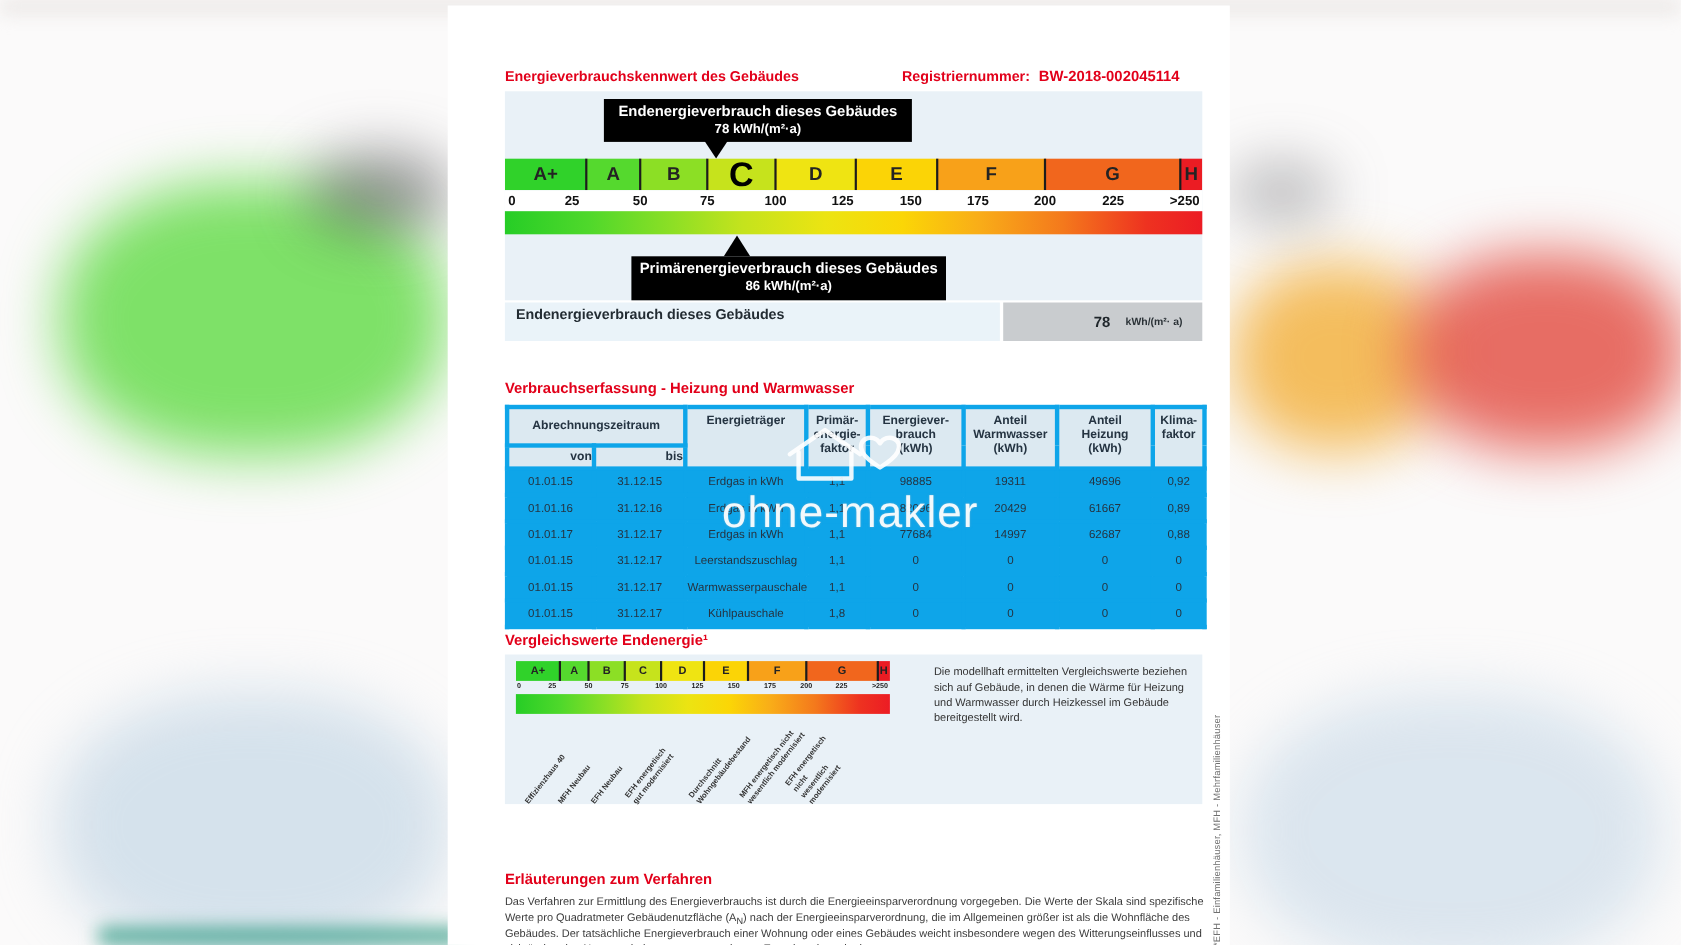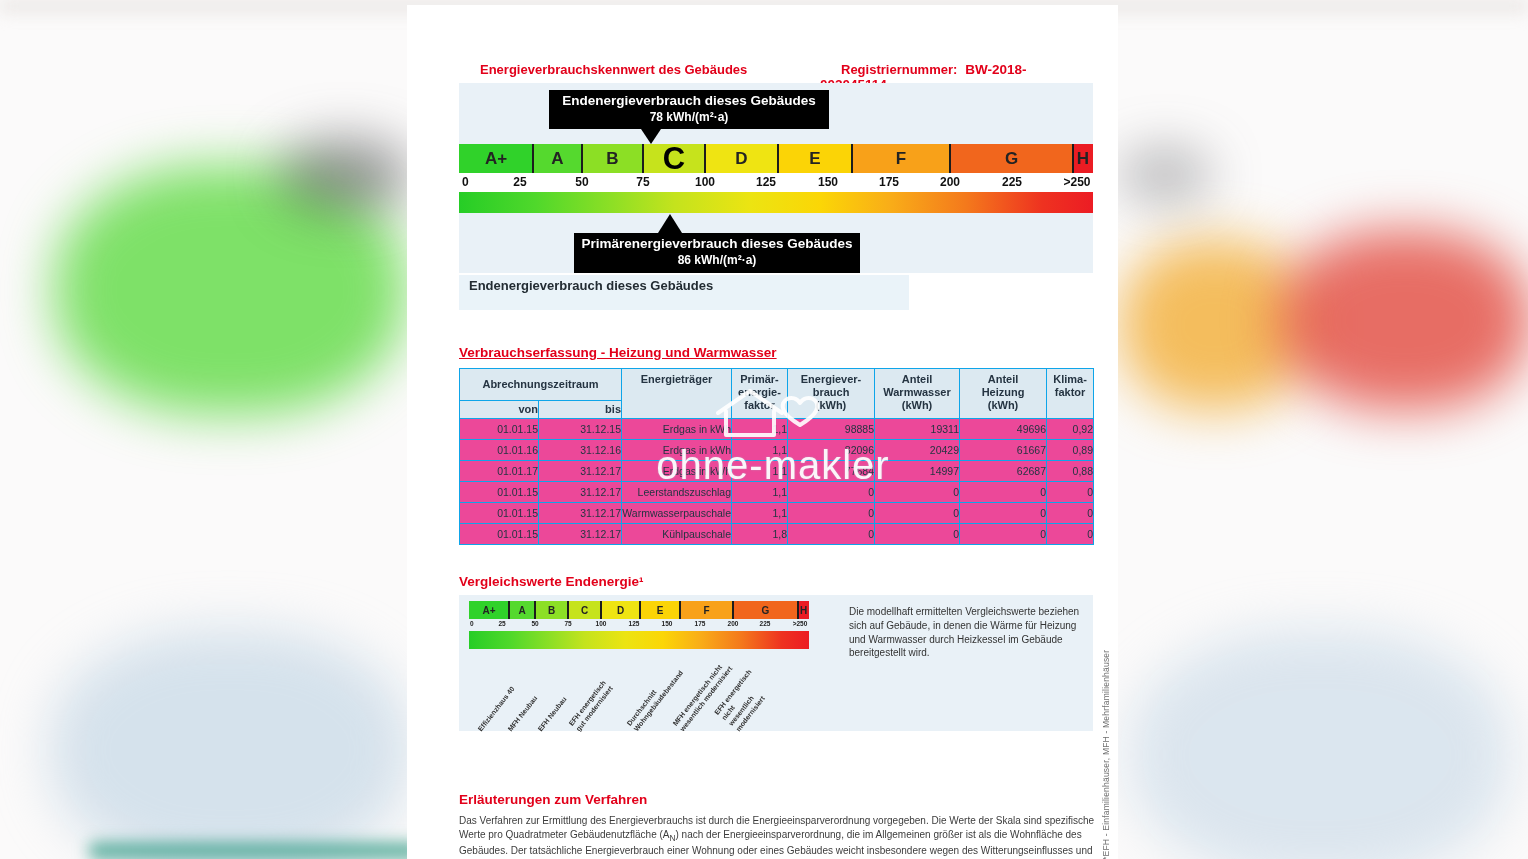--- a/index.html
+++ b/index.html
@@ -17,7 +17,7 @@
     position:absolute; left:407px; top:5px; width:711px; height:854px;
     background:#ffffff; z-index:2;
   }
-  .red { color:#e2001a;margin-left:21px; }
+  .red { color:#e2001a; }
   h1.title {
     position:absolute; left:52px; top:10px; margin:0;
     font-size:25.5px; font-weight:bold; color:#222b33; letter-spacing:.2px;

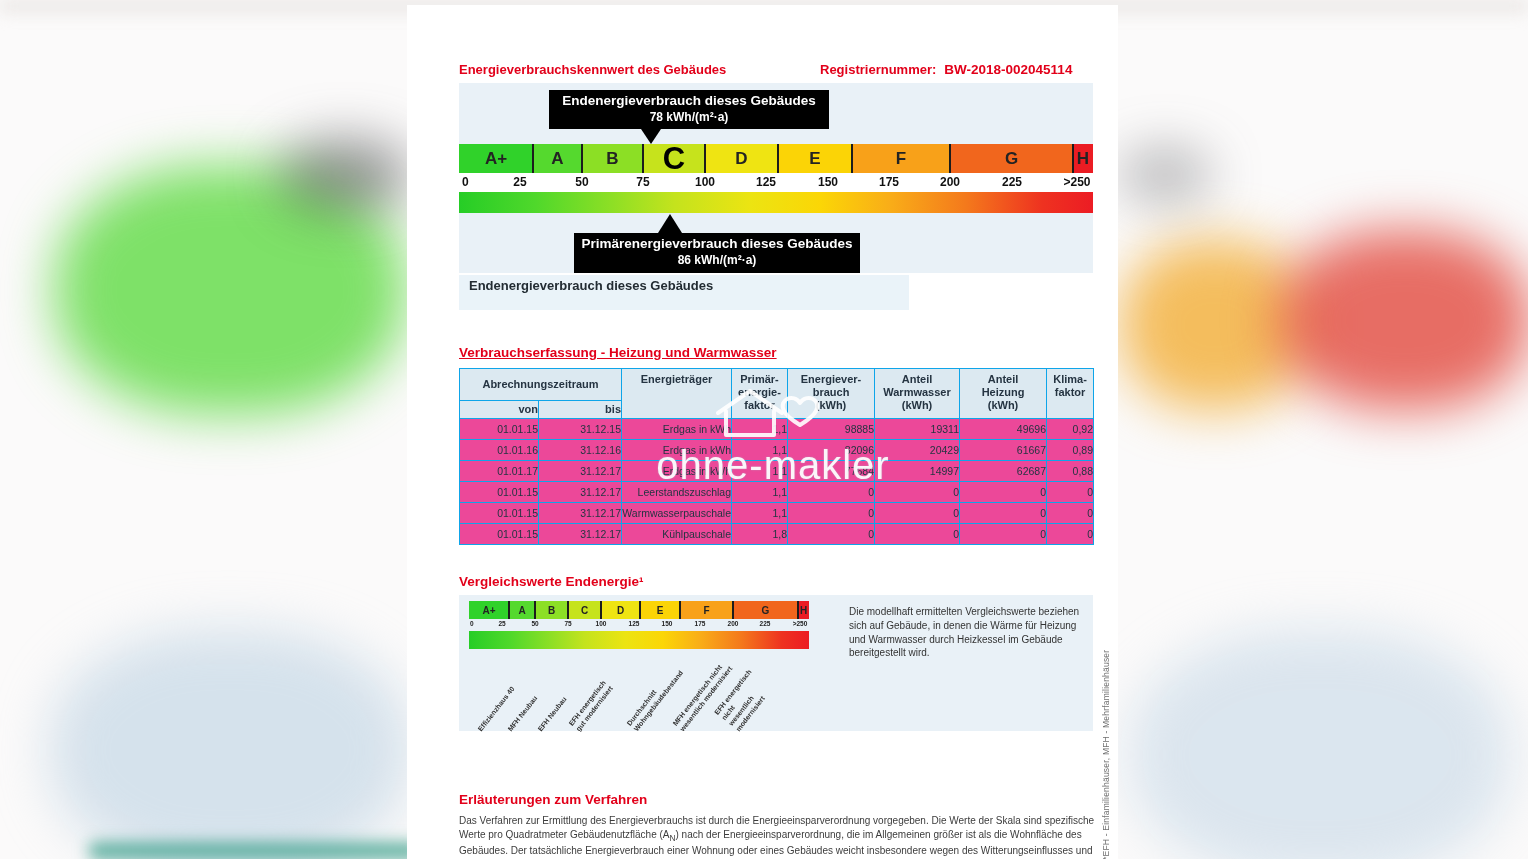--- a/index.html
+++ b/index.html
@@ -181,6 +181,10 @@
 
   <div class="kw-left">
     <div class="t1">Endenergieverbrauch dieses Gebäudes</div>
+  </div>
+  <div class="kw-val">
+    <span class="v">78</span>
+    <span class="u">kWh/(m²· a)</span>
   </div>
 
   <div class="h2" style="top:340px;text-decoration:underline;">Verbrauchserfassung - Heizung und Warmwasser</div>

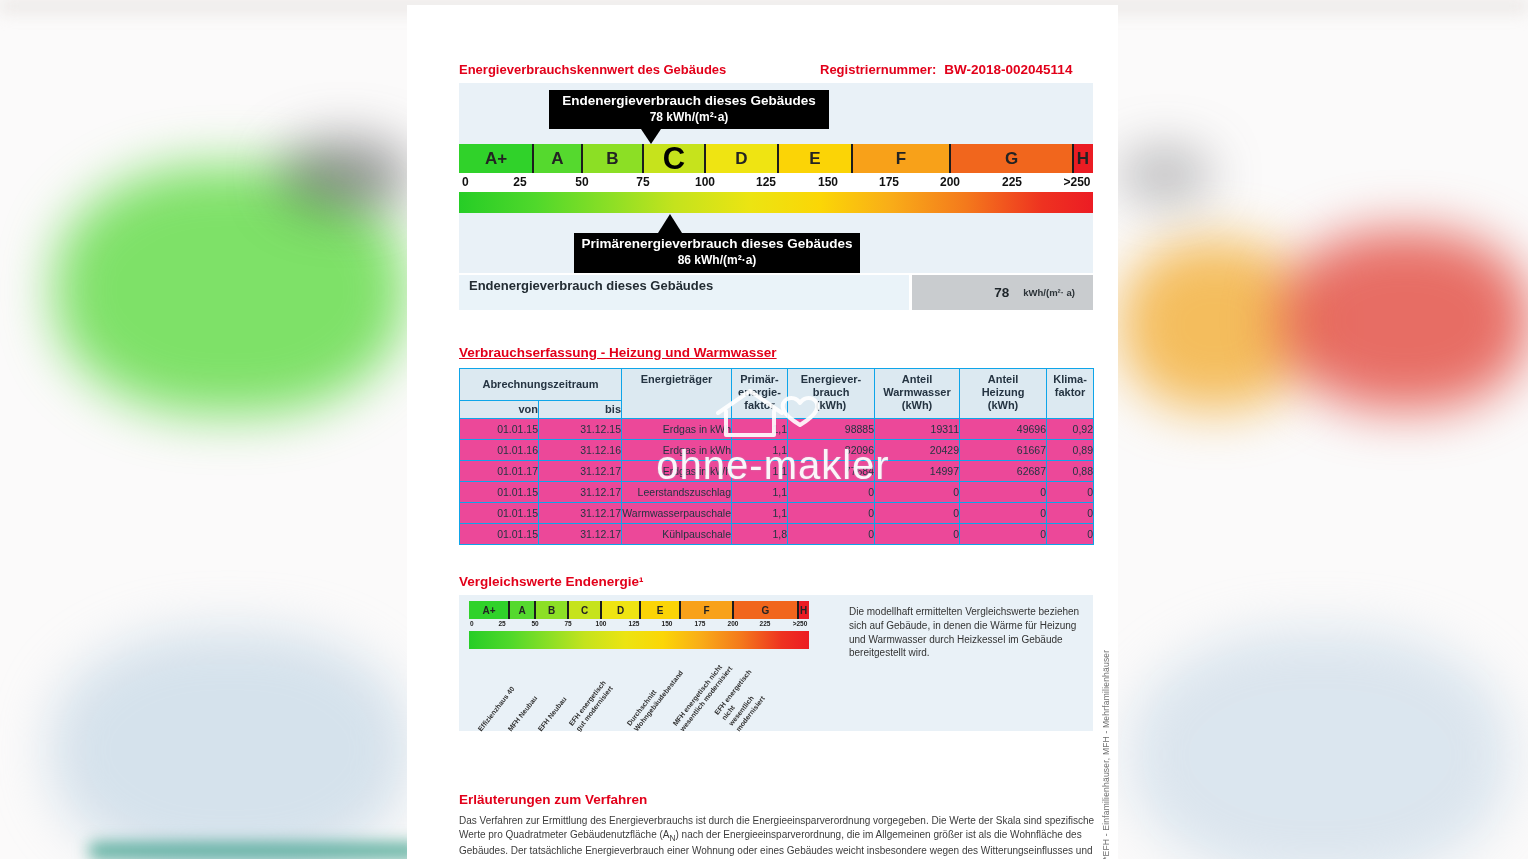--- a/index.html
+++ b/index.html
@@ -187,7 +187,7 @@
     <span class="u">kWh/(m²· a)</span>
   </div>
 
-  <div class="h2" style="top:340px;text-decoration:underline;">Verbrauchserfassung - Heizung und Warmwasser</div>
+  <div class="h2" style="top:340px;">Verbrauchserfassung - Heizung und Warmwasser</div>
 
   <table class="vtab">
     <colgroup>

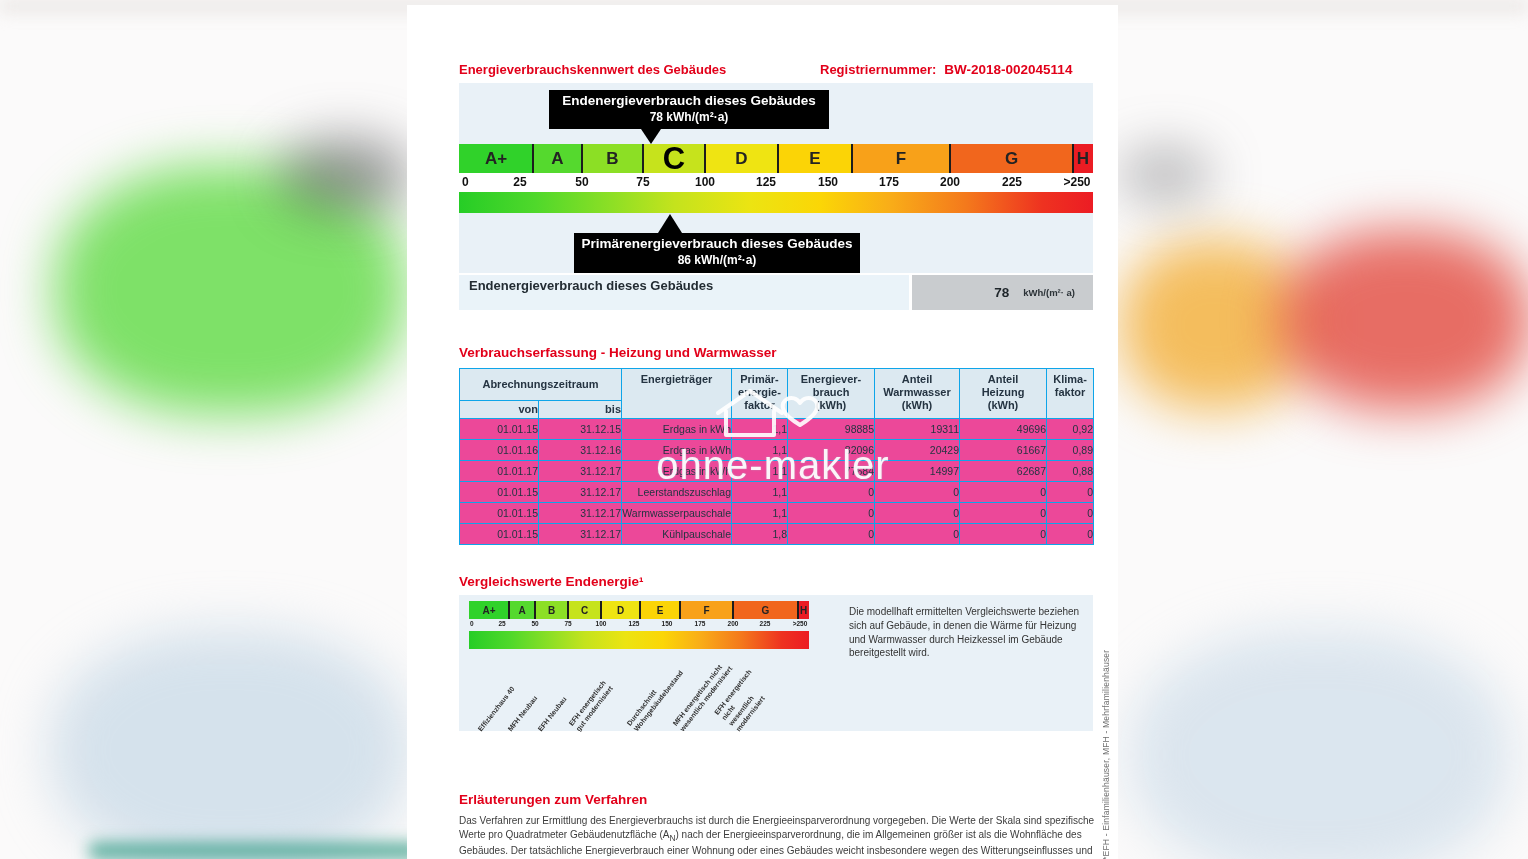--- a/index.html
+++ b/index.html
@@ -58,7 +58,7 @@
   .h2 { position:absolute; left:52px; margin:0; font-size:13.5px; font-weight:bold; color:#e2001a; }
   
   table.vtab { position:absolute; left:52px; top:363px; width:634px; border-collapse:collapse; table-layout:fixed; }
-  table.vtab th, table.vtab td { border:1px solid #0ea5e9; color:#253442; }
+  table.vtab th, table.vtab td { border:4px solid #0ea5e9; color:#253442; }
   table.vtab th { background:#dce9f1; font-size:11px; font-weight:bold; vertical-align:top; padding-top:4px; line-height:1.18; white-space:pre-line; text-align:center; }
   table.vtab th.sub { padding:0; height:17px; vertical-align:middle;text-align:right; }
   table.vtab td { background:#ec4899; font-size:10.5px; text-align:right; height:20px; padding:0; }

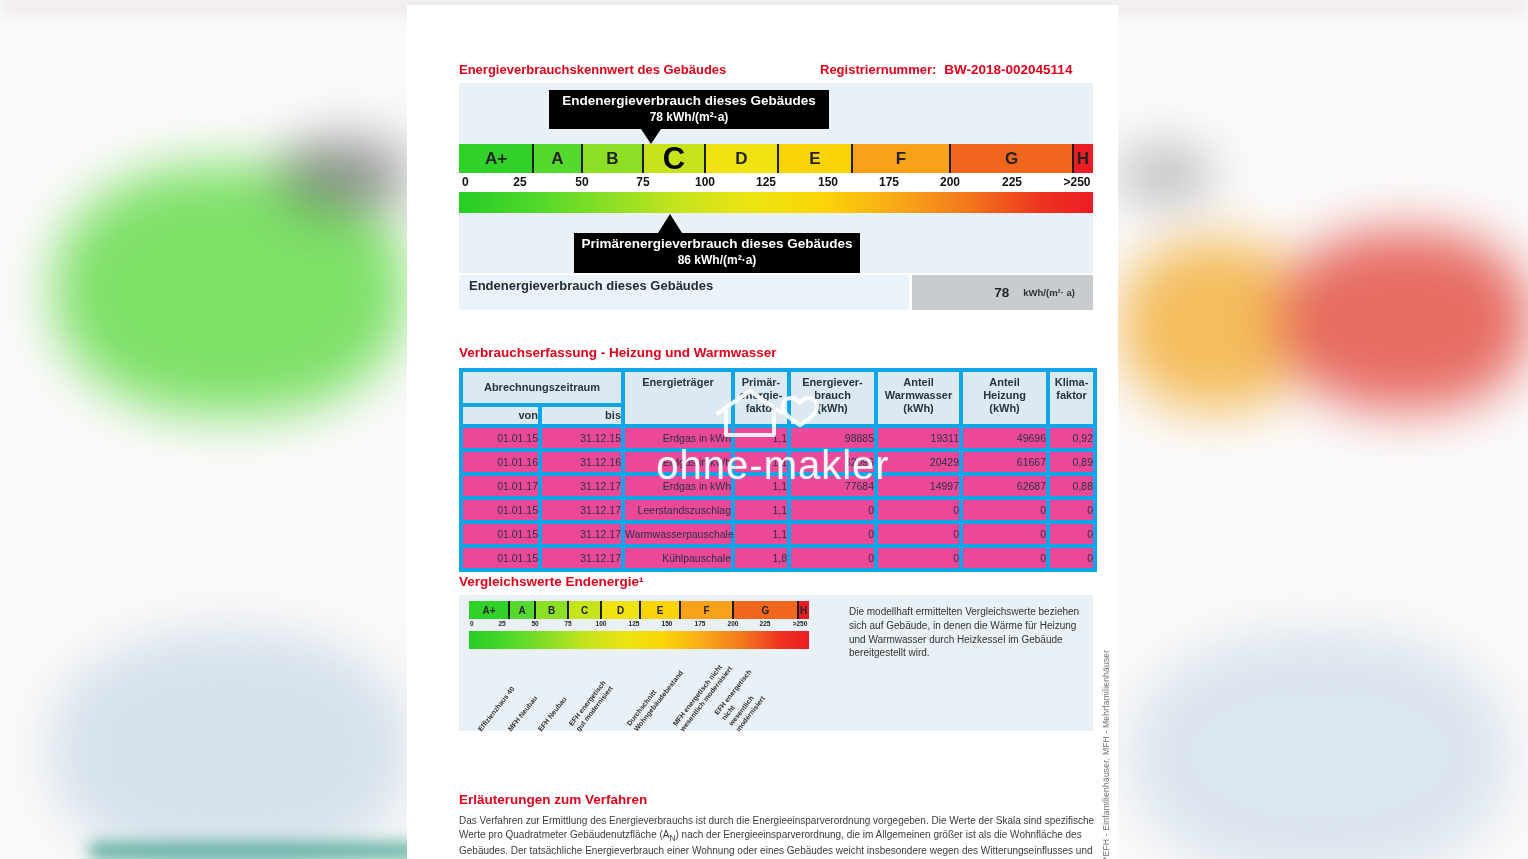--- a/index.html
+++ b/index.html
@@ -61,7 +61,7 @@
   table.vtab th, table.vtab td { border:4px solid #0ea5e9; color:#253442; }
   table.vtab th { background:#dce9f1; font-size:11px; font-weight:bold; vertical-align:top; padding-top:4px; line-height:1.18; white-space:pre-line; text-align:center; }
   table.vtab th.sub { padding:0; height:17px; vertical-align:middle;text-align:right; }
-  table.vtab td { background:#ec4899; font-size:10.5px; text-align:right; height:20px; padding:0; }
+  table.vtab td { background:#0ea5e9; font-size:10.5px; text-align:center; height:20px; padding:0; }
   
   .watermark { position:absolute; left:230px; top:378px; width:272px; text-align:center; z-index:5; pointer-events:none;
     color:rgba(255,255,255,0.92); text-shadow:0 0 2px rgba(170,185,200,0.55); }

